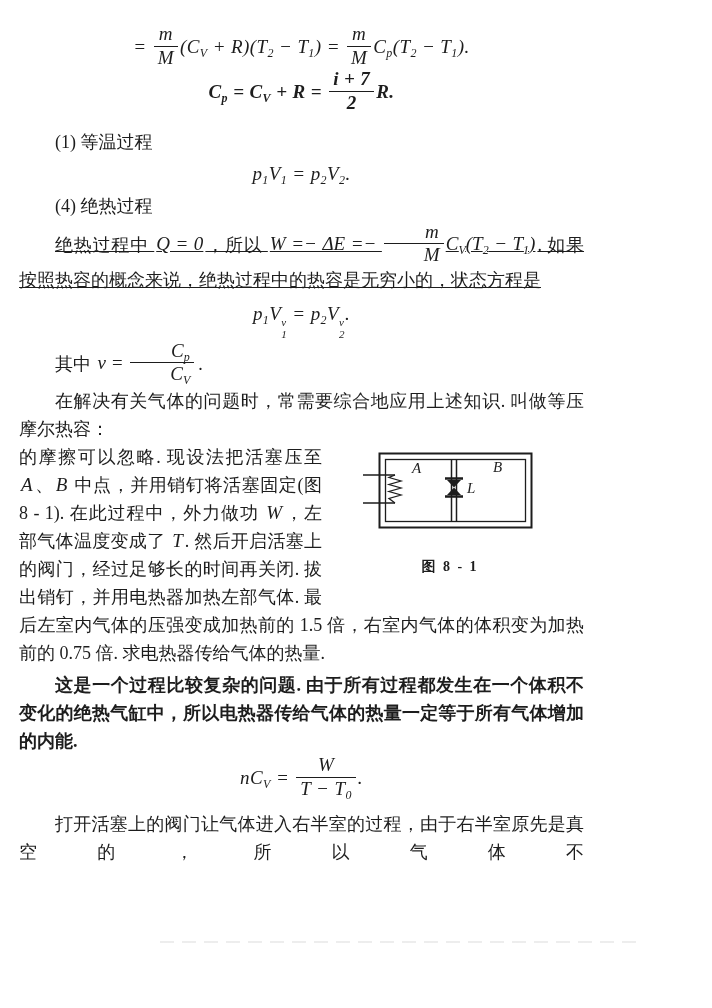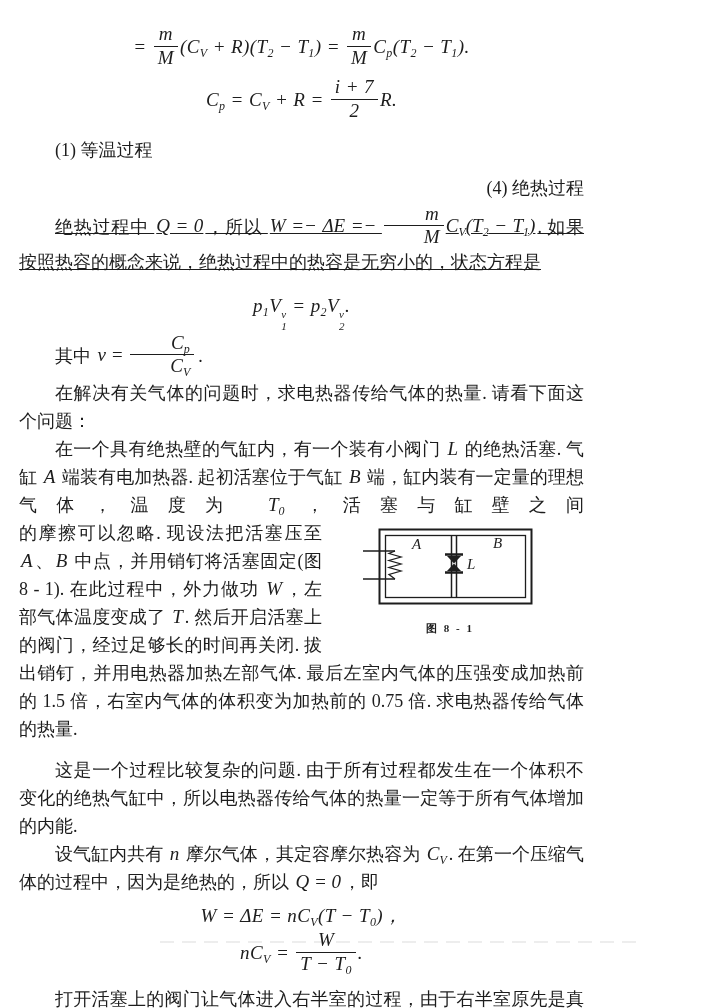--- a/index.html
+++ b/index.html
@@ -26,7 +26,7 @@
   
   .m-eq1{margin-top:8px;}
   .m-paracp{margin-top:18px;}
-  .m-eq2{margin-top:8px;}
+  .m-eq2{font-weight:bold;}
   .m-h3{margin-top:14px;}
   .m-eq3{margin-top:4px;}
   .m-h4{margin-top:10px;text-align:right;}

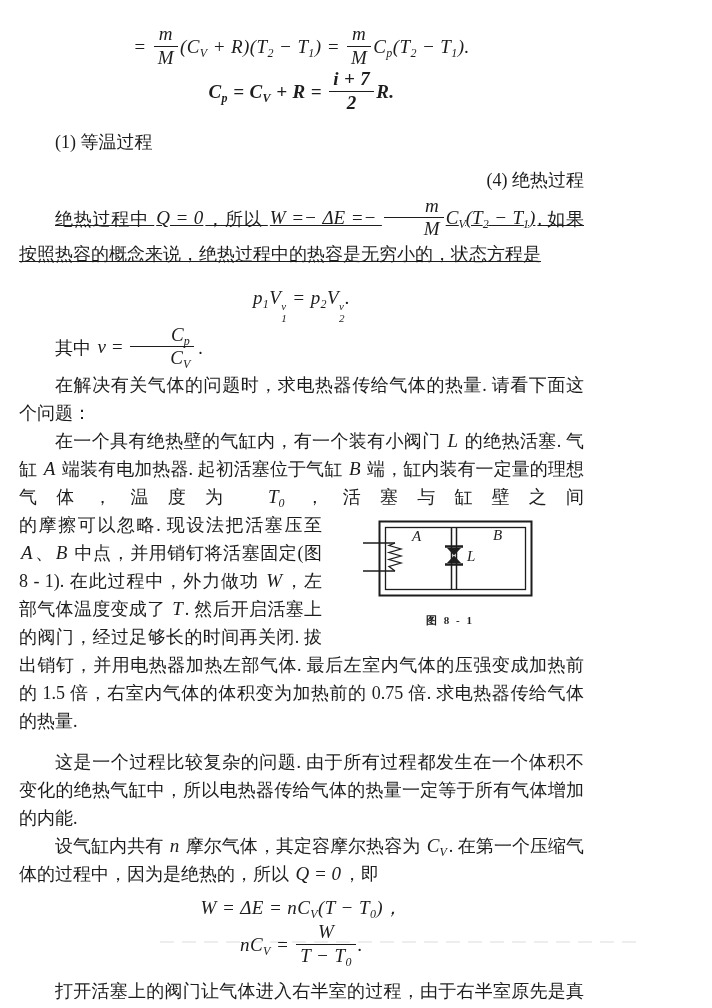--- a/index.html
+++ b/index.html
@@ -60,6 +60,7 @@
   <p class="heading m-h3">(1) 等温过程</p>
 
 
+  <div class="eq m-eq3">p<sub>1</sub>V<sub>1</sub> = p<sub>2</sub>V<sub>2</sub>.</div>
 
   <p class="heading m-h4">(4) 绝热过程</p>
 

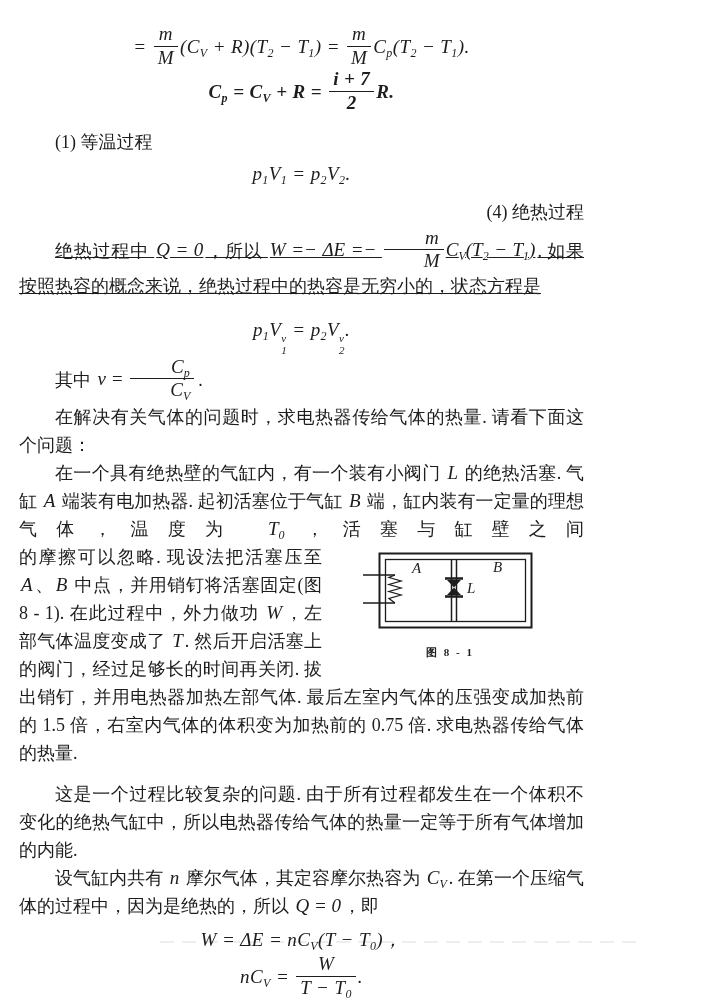--- a/index.html
+++ b/index.html
@@ -29,7 +29,7 @@
   .m-eq2{font-weight:bold;}
   .m-h3{margin-top:14px;}
   .m-eq3{margin-top:4px;}
-  .m-h4{margin-top:10px;text-align:right;}
+  .m-h4{margin-top:4px;}
   .m-para-adb{margin-top:2px;text-decoration:underline;}
   .m-eq4{margin-top:16px;}
   .m-nu{font-family:Liberation Serif, serif;}

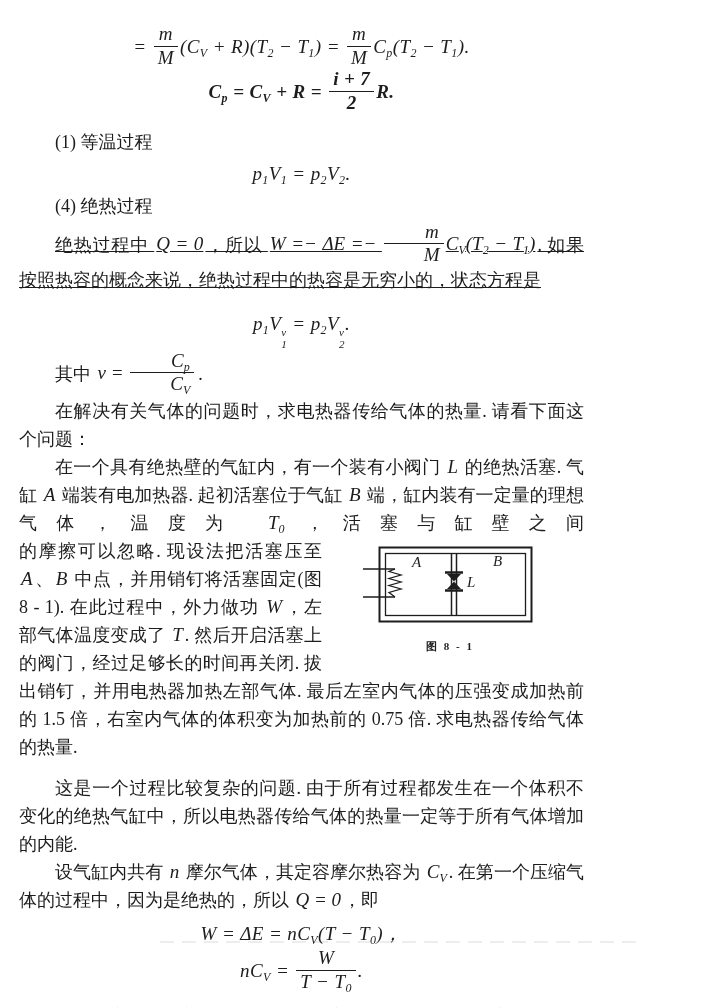--- a/index.html
+++ b/index.html
@@ -31,7 +31,7 @@
   .m-eq3{margin-top:4px;}
   .m-h4{margin-top:4px;}
   .m-para-adb{margin-top:2px;text-decoration:underline;}
-  .m-eq4{margin-top:16px;}
+  .m-eq4{margin-top:6px;}
   .m-nu{font-family:Liberation Serif, serif;}
   .m-apply{margin-top:2px;}
   .m-analysis{margin-top:13px;}

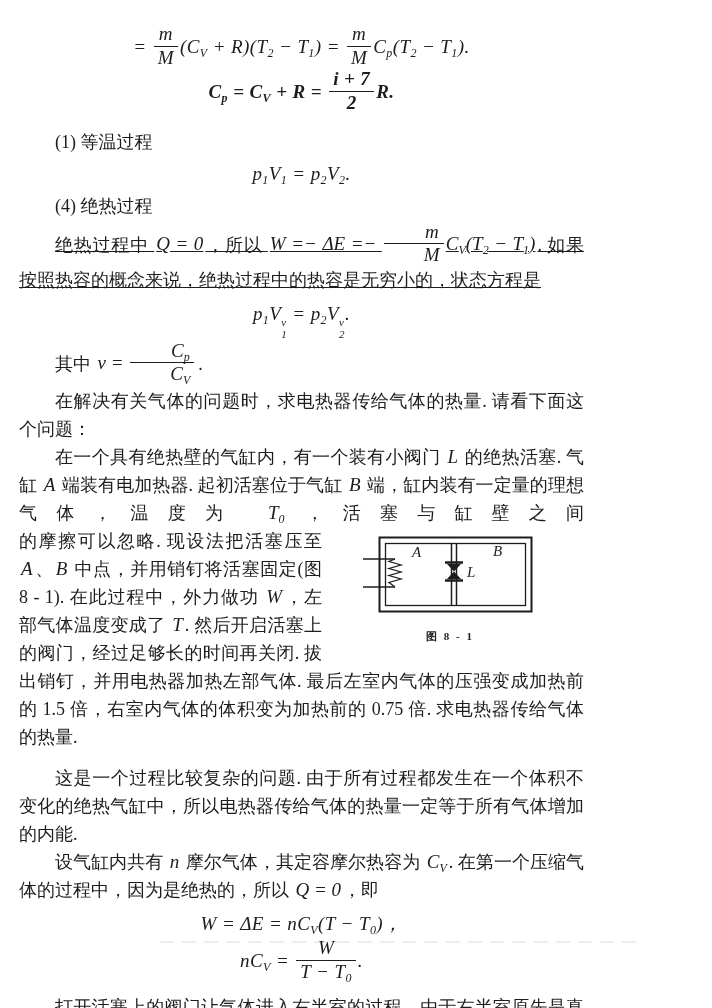--- a/index.html
+++ b/index.html
@@ -76,7 +76,7 @@
 
   <p class="para m-nu">其中 <span class="mv">ν = <span class="frac"><span class="fn">C<sub>p</sub></span><span class="fd">C<sub>V</sub></span></span></span>.</p>
 
-  <p class="para m-apply">在解决有关气体的问题时，求电热器传给气体的热量. 请看下面这个问题：</p>
+  <p class="para m-apply">在解决有关气体的问题时，常需要综合地应用上述知识. 叫做等压摩尔热容：</p>
 
   <p class="para fill-last">在一个具有绝热壁的气缸内，有一个装有小阀门 <span class="mv">L</span> 的绝热活塞. 气缸 <span class="mv">A</span> 端装有电加热器. 起初活塞位于气缸 <span class="mv">B</span> 端，缸内装有一定量的理想气体，温度为 <span class="mv">T<sub>0</sub></span>，活塞与缸壁之间</p>
 

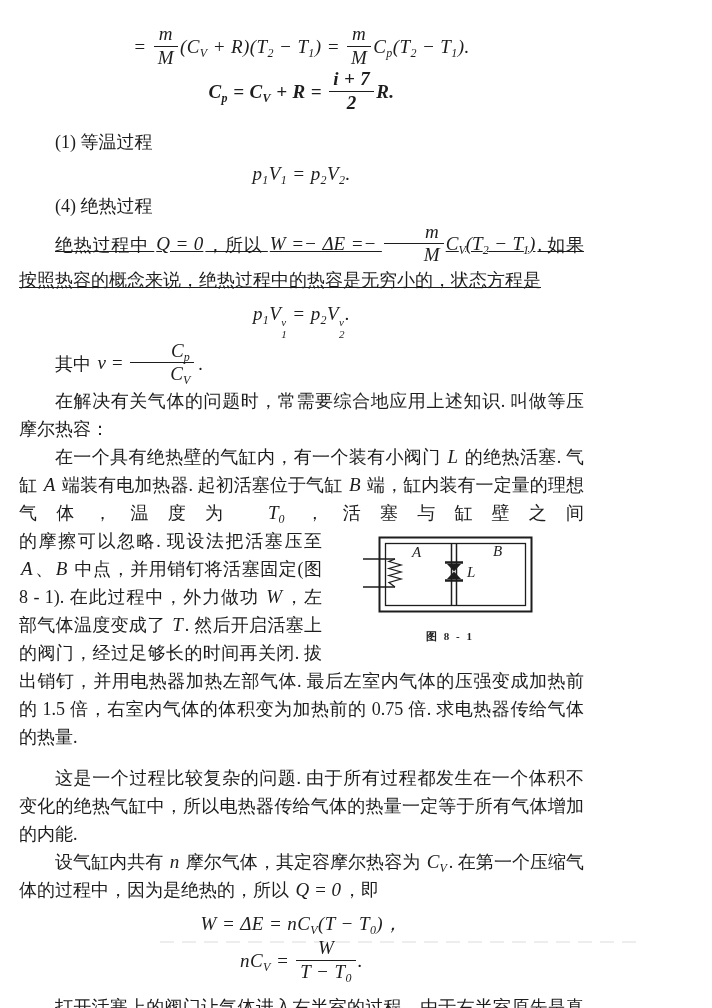--- a/index.html
+++ b/index.html
@@ -78,7 +78,6 @@
 
   <p class="para m-apply">在解决有关气体的问题时，常需要综合地应用上述知识. 叫做等压摩尔热容：</p>
 
-  <p class="para fill-last">在一个具有绝热壁的气缸内，有一个装有小阀门 <span class="mv">L</span> 的绝热活塞. 气缸 <span class="mv">A</span> 端装有电加热器. 起初活塞位于气缸 <span class="mv">B</span> 端，缸内装有一定量的理想气体，温度为 <span class="mv">T<sub>0</sub></span>，活塞与缸壁之间</p>
 
   <div class="para noindent">
     <span class="fig">

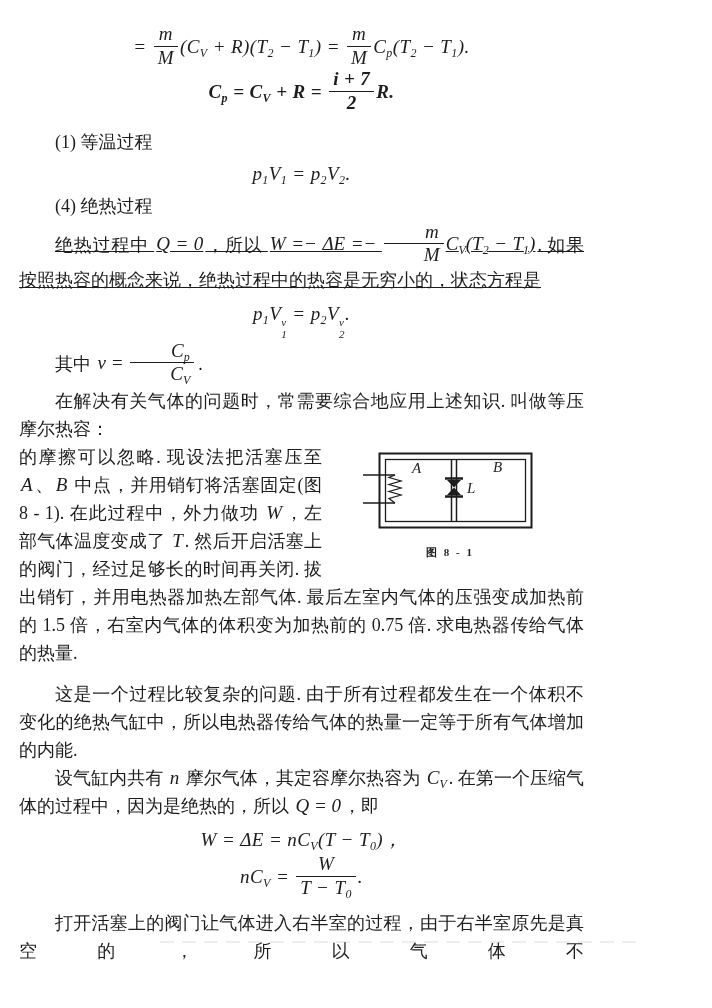--- a/index.html
+++ b/index.html
@@ -41,7 +41,7 @@
   
   .fig{float:right;width:236px;padding:4px 16px 0 0;margin:2px 0 8px 10px;text-align:center;}
   .fig svg{display:block;margin:0 auto;}
-  .figcap{display:block;margin-top:6px;font-weight:bold;font-size:11px;line-height:22px;letter-spacing:2px;}
+  .figcap{display:block;margin-top:21px;font-weight:bold;font-size:14px;line-height:22px;letter-spacing:2px;}
   .flab{font-family:"Liberation Serif","DejaVu Serif",serif;font-style:italic;font-size:15px;fill:#1d1d1d;}
   .scan-streak{position:absolute;left:160px;top:941px;width:480px;height:2px;opacity:.07;
     background:repeating-linear-gradient(90deg,#000 0 14px,transparent 14px 22px);}

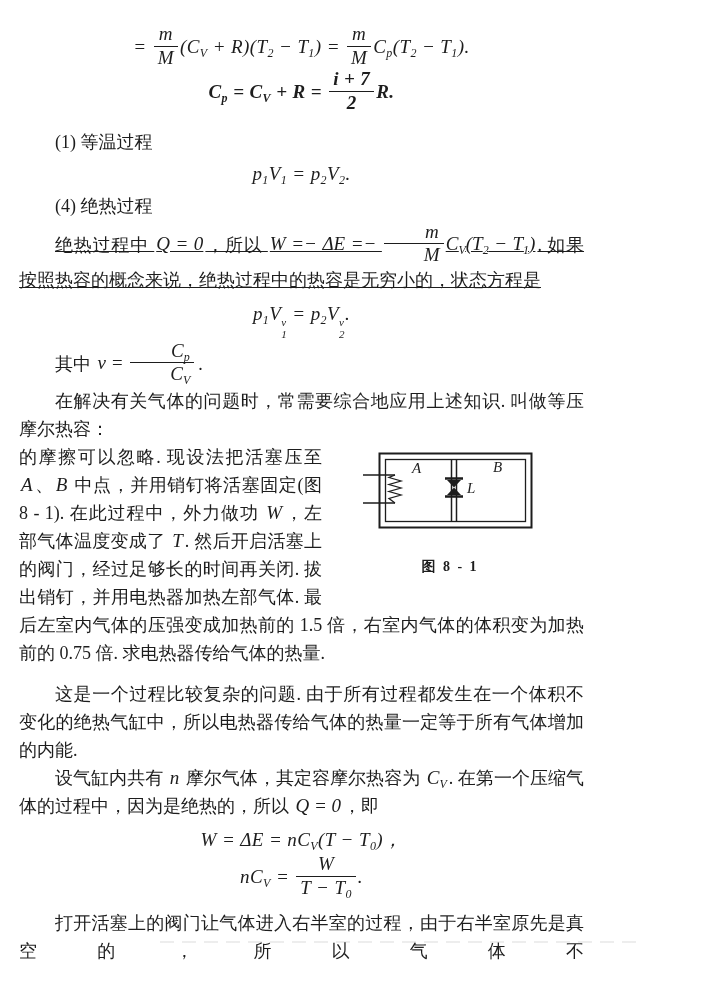--- a/index.html
+++ b/index.html
@@ -34,7 +34,7 @@
   .m-eq4{margin-top:6px;}
   .m-nu{font-family:Liberation Serif, serif;}
   .m-apply{margin-top:2px;}
-  .m-analysis{margin-top:13px;}
+  .m-analysis{margin-top:4px;font-weight:bold;}
   .m-eq5{margin-top:6px;}
   .m-eq6{margin-top:0;}
   .m-valve{margin-top:10px;}

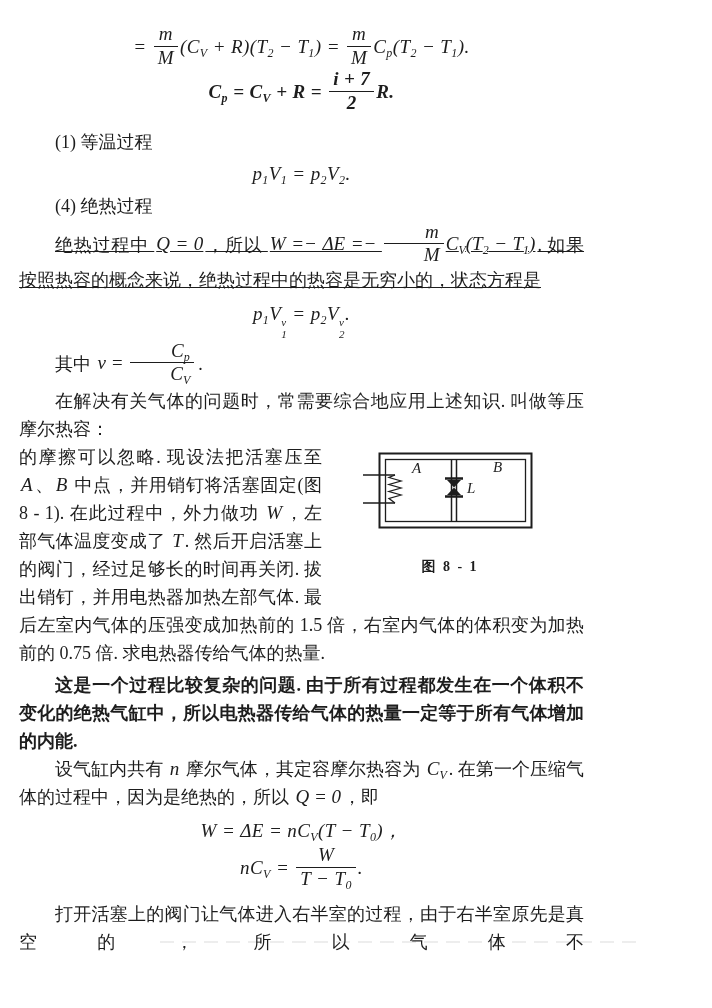--- a/index.html
+++ b/index.html
@@ -104,7 +104,6 @@
 
   <p class="para m-analysis">这是一个过程比较复杂的问题. 由于所有过程都发生在一个体积不变化的绝热气缸中，所以电热器传给气体的热量一定等于所有气体增加的内能.</p>
 
-  <p class="para">设气缸内共有 <span class="mv">n</span> 摩尔气体，其定容摩尔热容为 <span class="mv">C<sub>V</sub></span>. 在第一个压缩气体的过程中，因为是绝热的，所以 <span class="mv">Q = 0</span>，即</p>
 
   <div class="eq m-eq5">W = ΔE = nC<sub>V</sub>(T − T<sub>0</sub>)，</div>
 

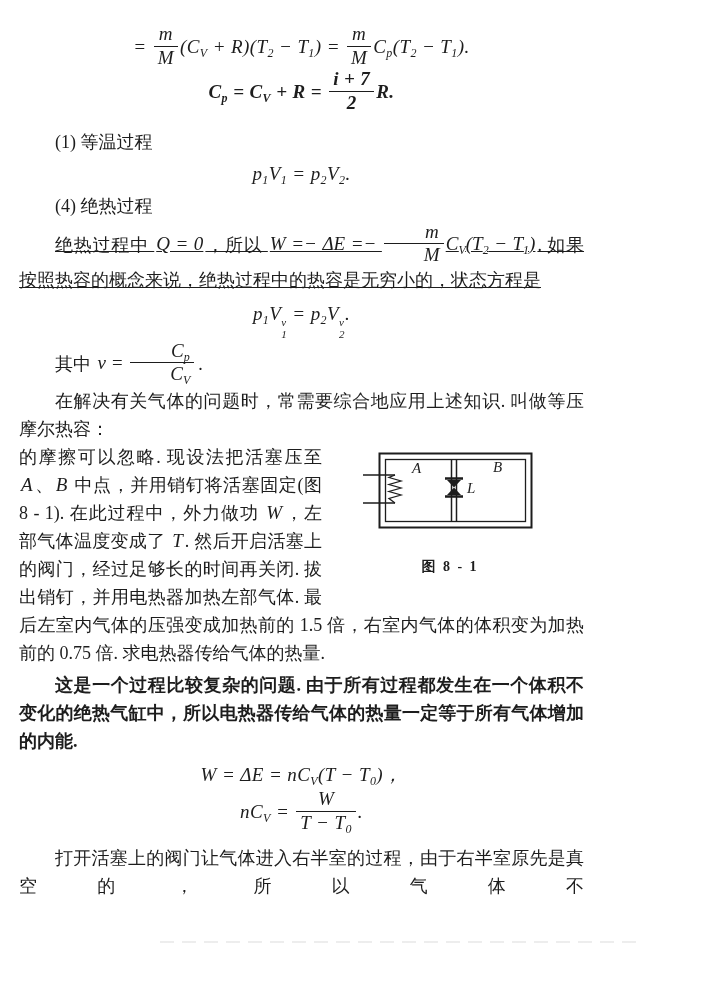--- a/index.html
+++ b/index.html
@@ -105,7 +105,6 @@
   <p class="para m-analysis">这是一个过程比较复杂的问题. 由于所有过程都发生在一个体积不变化的绝热气缸中，所以电热器传给气体的热量一定等于所有气体增加的内能.</p>
 
 
-  <div class="eq m-eq5">W = ΔE = nC<sub>V</sub>(T − T<sub>0</sub>)，</div>
 
   <div class="eq m-eq6">nC<sub>V</sub> = <span class="frac"><span class="fn">W</span><span class="fd">T − T<sub>0</sub></span></span>.</div>
 

